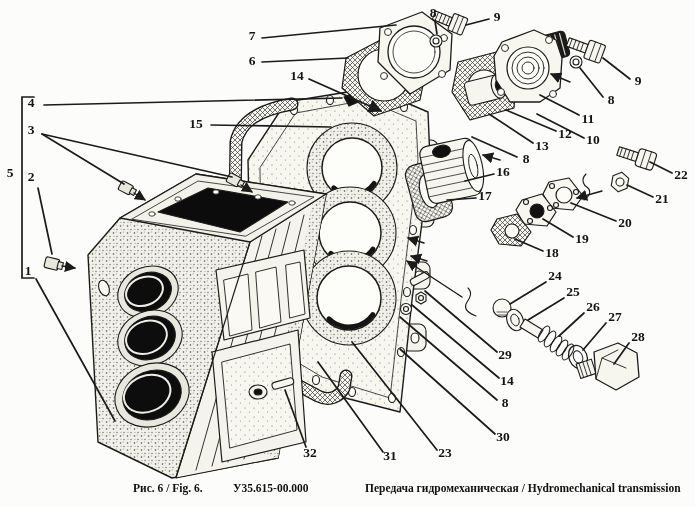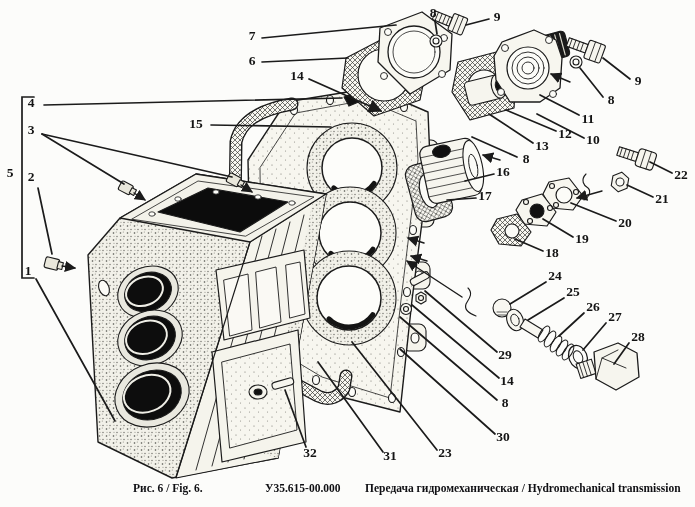--- a/index.html
+++ b/index.html
@@ -8,7 +8,7 @@
   .stage svg{position:absolute;left:0;top:0;}
   .caption span{position:absolute;top:482px;font-weight:bold;font-size:11.5px;color:#101014;white-space:nowrap;text-align:right;}
   #cap-fig{left:133px;}
-  #cap-num{left:233px;margin-left:32px;}
+  #cap-num{left:233px;}
   #cap-title{left:365px;font-family:Liberation Serif, serif;}
   .callout-text{font-family:"Liberation Serif",serif;font-weight:bold;font-size:13.5px;}
 </style>

